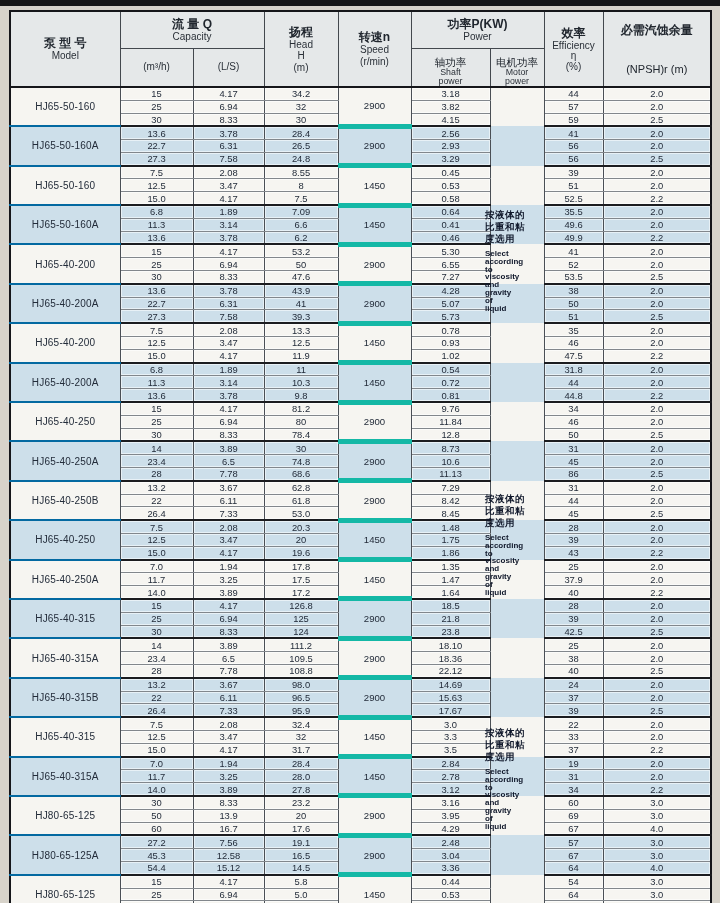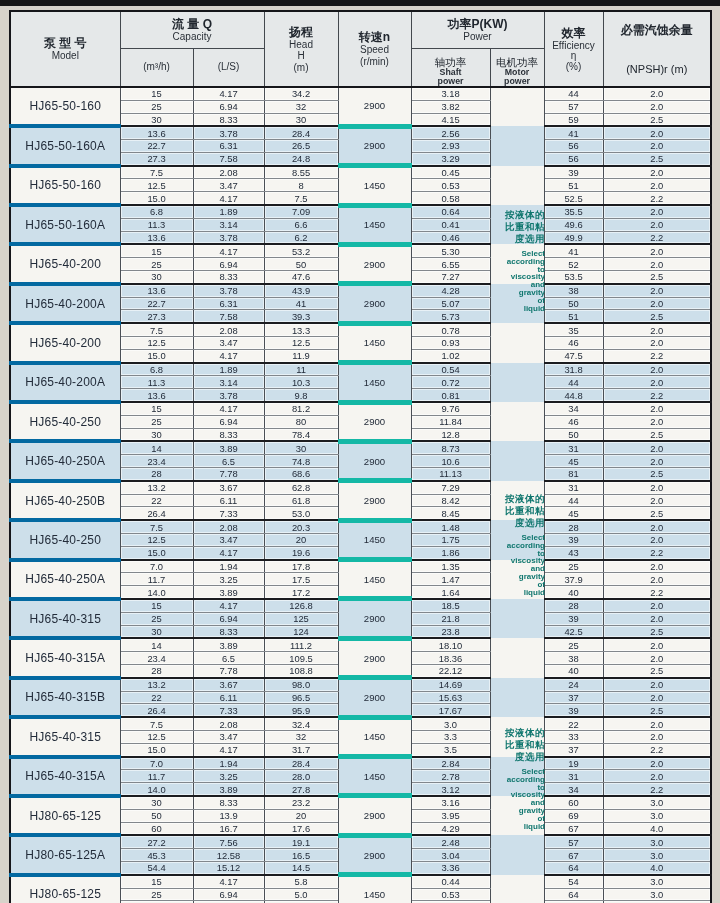--- a/index.html
+++ b/index.html
@@ -26,7 +26,7 @@
   .zh{font-size:12px;font-weight:700;line-height:14px;color:#20262e;}
   .en{font-size:10px;line-height:11.5px;color:#2a3038;}
   .sm-zh{font-size:10.5px;font-weight:400;line-height:12px;color:#20262e;margin-top:7px;}
-  .sm-en{font-size:8.8px;line-height:9.2px;color:#2a3038;font-weight:bold;}
+  .sm-en{font-size:8.8px;line-height:9.2px;color:#2a3038;}
   .sym{font-size:10px;line-height:10.5px;color:#2a3038;}
   .npsh-en{font-size:11px;line-height:12px;margin-top:26px;color:#20262e;}
 

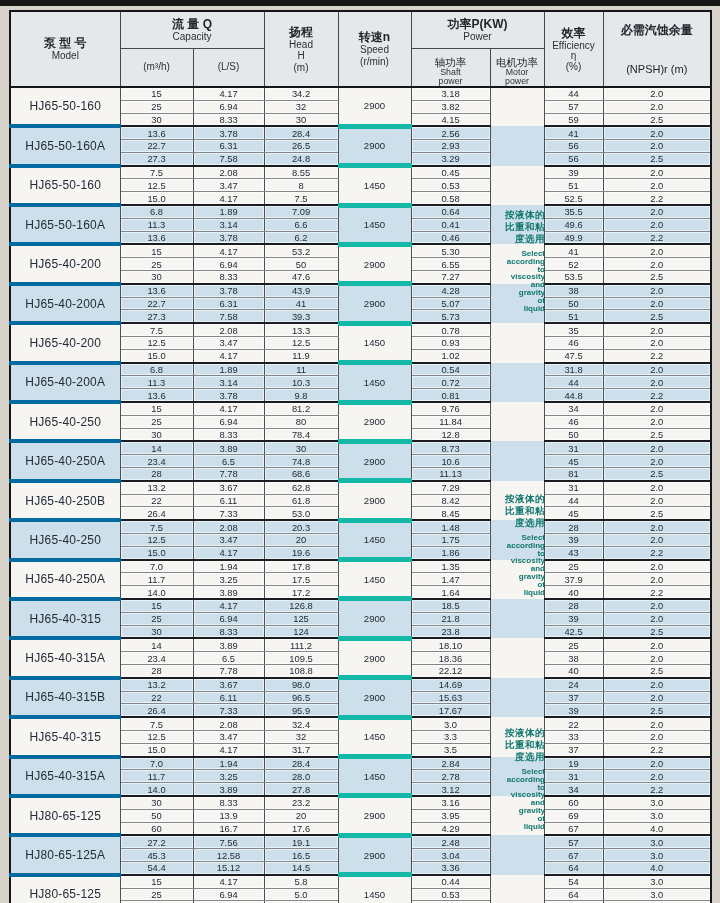--- a/index.html
+++ b/index.html
@@ -39,7 +39,7 @@
   tr.plain td{background:#f6f5f1;}
   tr.shaded td{background:#cddfea;}
   tr.gend td{border-bottom:2px solid #1b1c1f;}
-  td.model-cell{font-size:12px;letter-spacing:.2px;box-shadow:none;border-bottom:4px solid #0369a1;}
+  td.model-cell{font-size:10px;letter-spacing:.2px;box-shadow:none;border-bottom:2px solid #0369a1;}
   td.speed-cell{font-size:9.6px;box-shadow:none;border-bottom:5px solid #14b8a6;}
   td.motor-cell{border-top:none;border-bottom:none;box-shadow:none;}
   .note{position:absolute;left:476px;width:60px;text-align:right;color:#0f766e;pointer-events:none;}

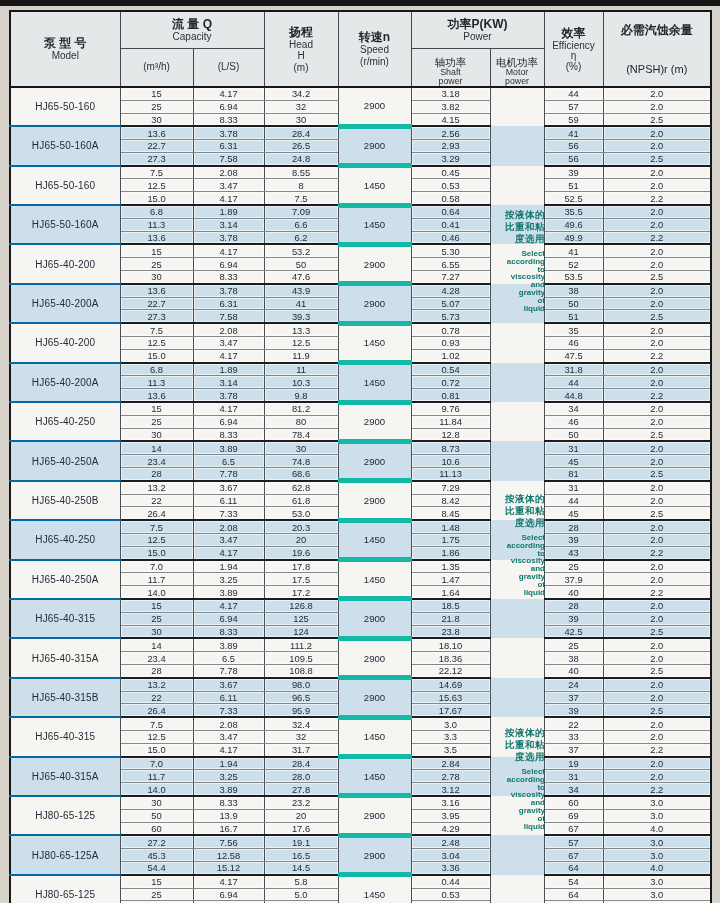--- a/index.html
+++ b/index.html
@@ -42,7 +42,7 @@
   td.model-cell{font-size:10px;letter-spacing:.2px;box-shadow:none;border-bottom:2px solid #0369a1;}
   td.speed-cell{font-size:9.6px;box-shadow:none;border-bottom:5px solid #14b8a6;}
   td.motor-cell{border-top:none;border-bottom:none;box-shadow:none;}
-  .note{position:absolute;left:476px;width:60px;text-align:right;color:#0f766e;pointer-events:none;}
+  .note{position:absolute;left:476px;width:60px;text-align:left;color:#0f172a;pointer-events:none;}
   .note .nzh{font-size:9.5px;line-height:12px;font-weight:600;letter-spacing:.5px;}
   .note .ngap{height:5px;}
   .note .nen{font-size:8px;line-height:7.8px;font-weight:bold;}

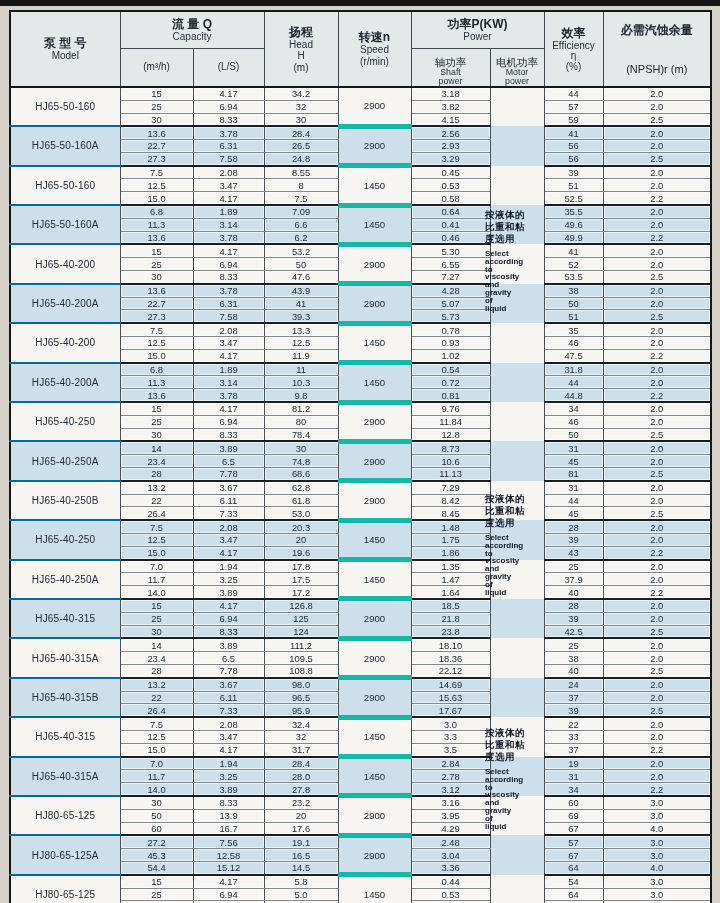--- a/index.html
+++ b/index.html
@@ -388,7 +388,7 @@
           <td class="num">7.78</td>
           <td class="num">68.6</td>
           <td class="num">11.13</td>
-          <td class="num">81</td>
+          <td class="num">86</td>
           <td class="num">2.5</td>
         </tr>
         <tr class="plain">

